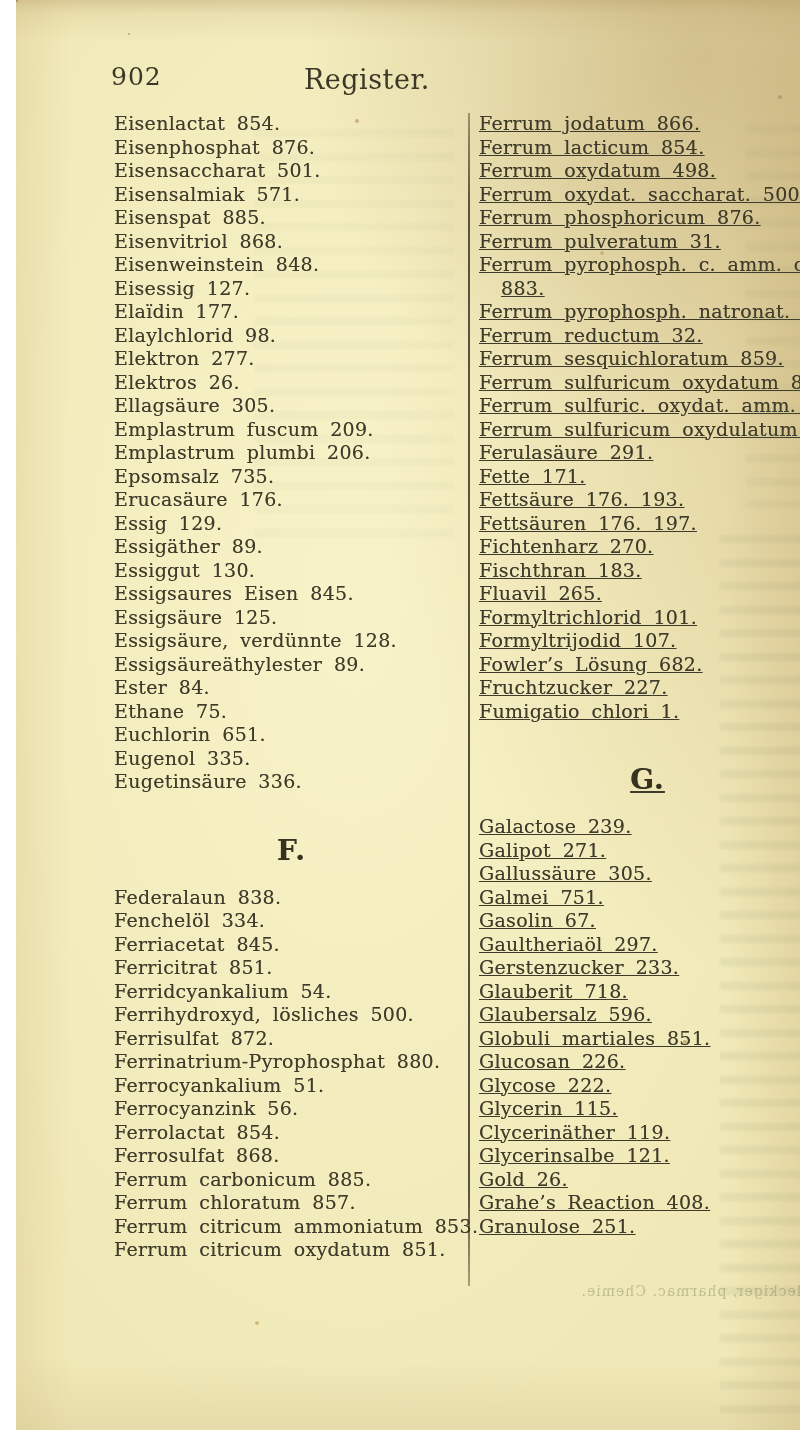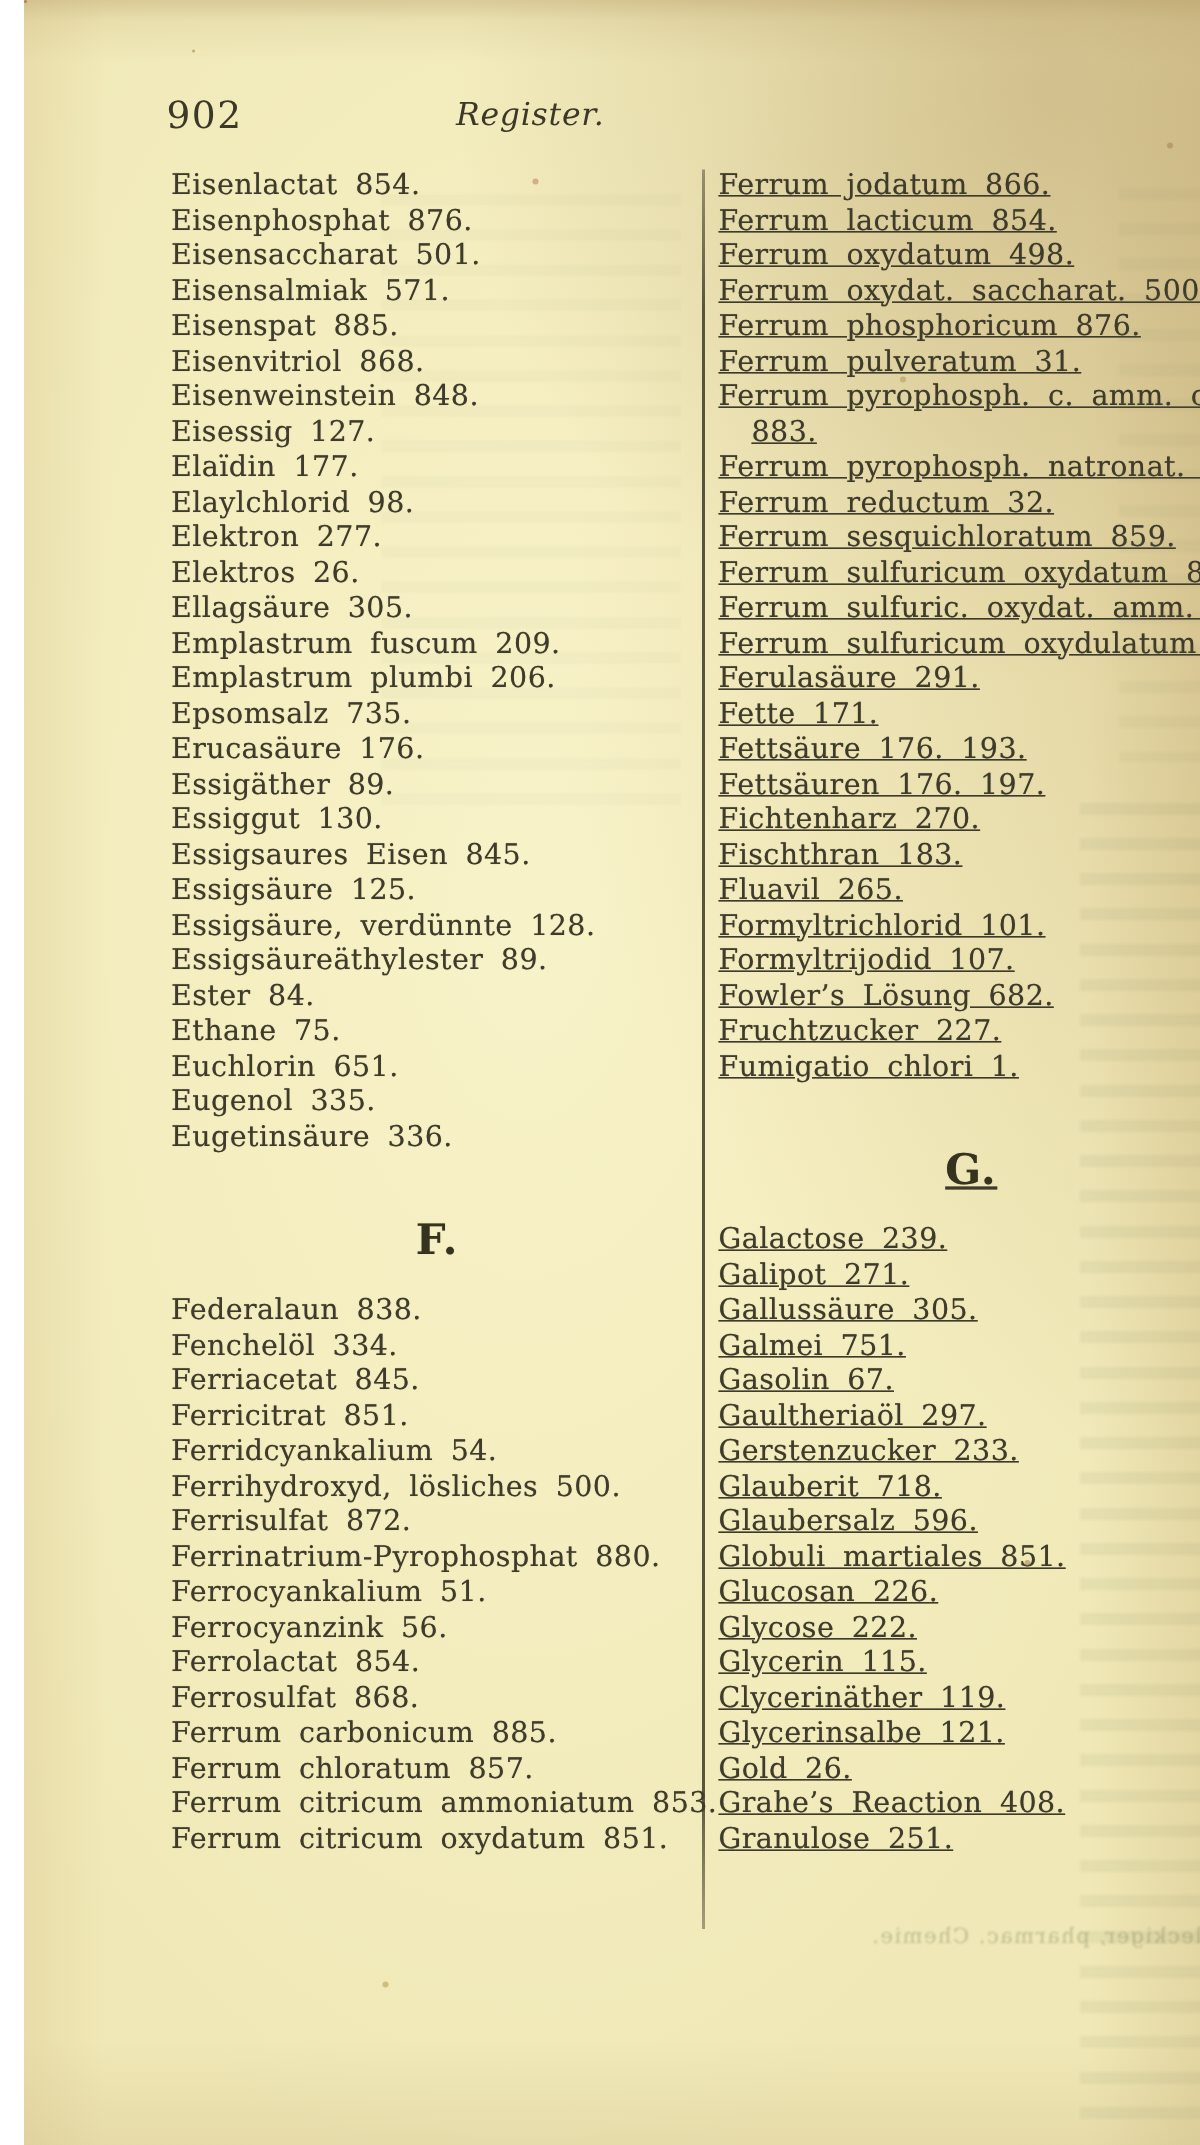--- a/index.html
+++ b/index.html
@@ -25,7 +25,7 @@
   }
   .page-title{
     position:absolute;left:288px;top:64px;
-    font-style:italic;font-size:21px;color:#3c3828;letter-spacing:0.5px;
+    font-size:27px;color:#3c3828;letter-spacing:0.5px;
   }
   .divider{
     position:absolute;left:452px;top:113px;width:2px;height:1173px;

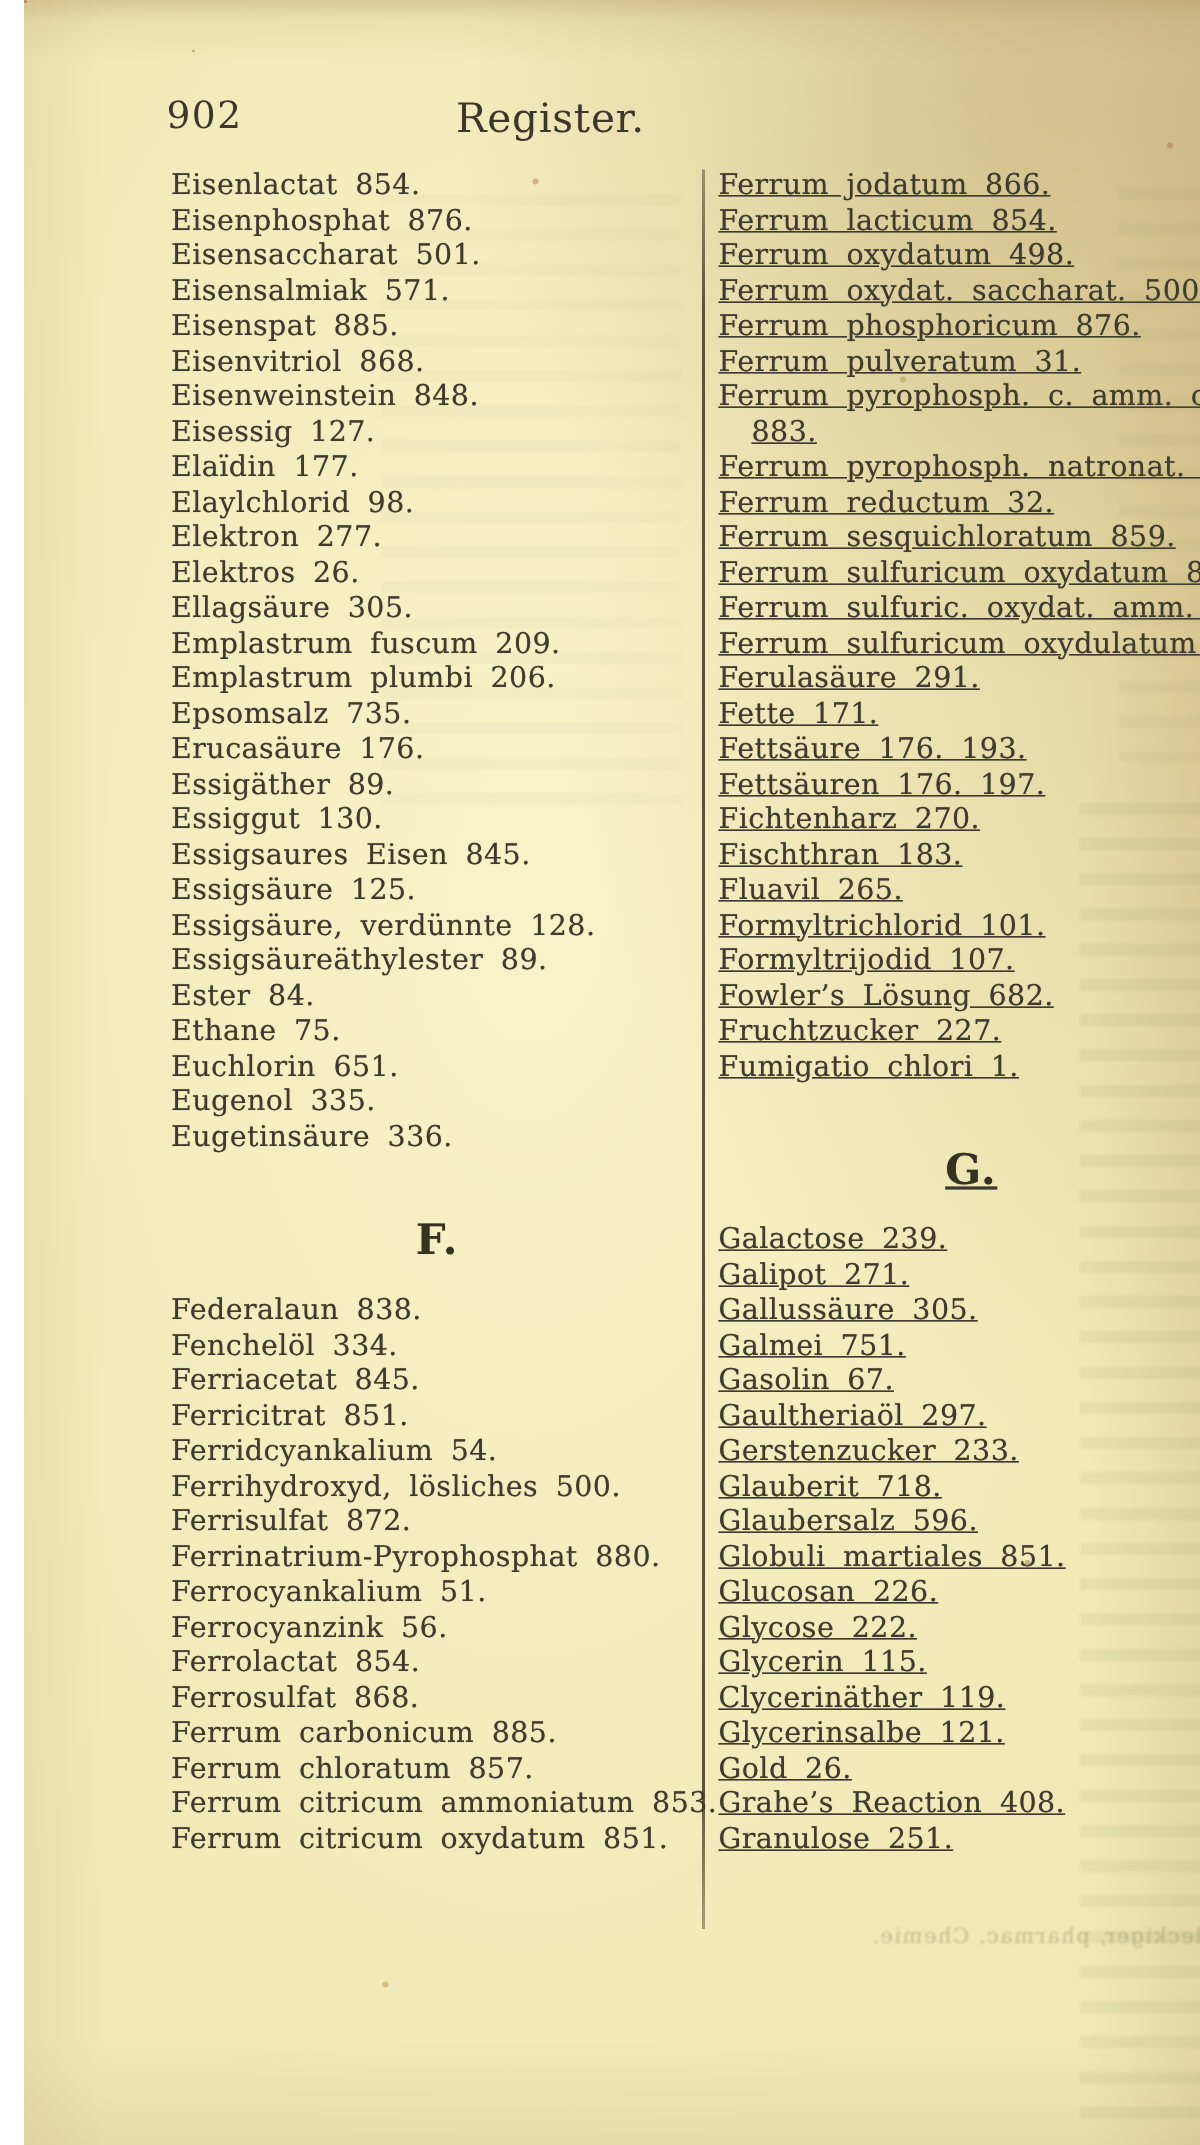--- a/index.html
+++ b/index.html
@@ -97,6 +97,7 @@
       <div class="entry">Emplastrum plumbi 206.</div>
       <div class="entry">Epsomsalz 735.</div>
       <div class="entry">Erucasäure 176.</div>
+      <div class="entry">Essig 129.</div>
       <div class="entry">Essigäther 89.</div>
       <div class="entry">Essiggut 130.</div>
       <div class="entry">Essigsaures Eisen 845.</div>

